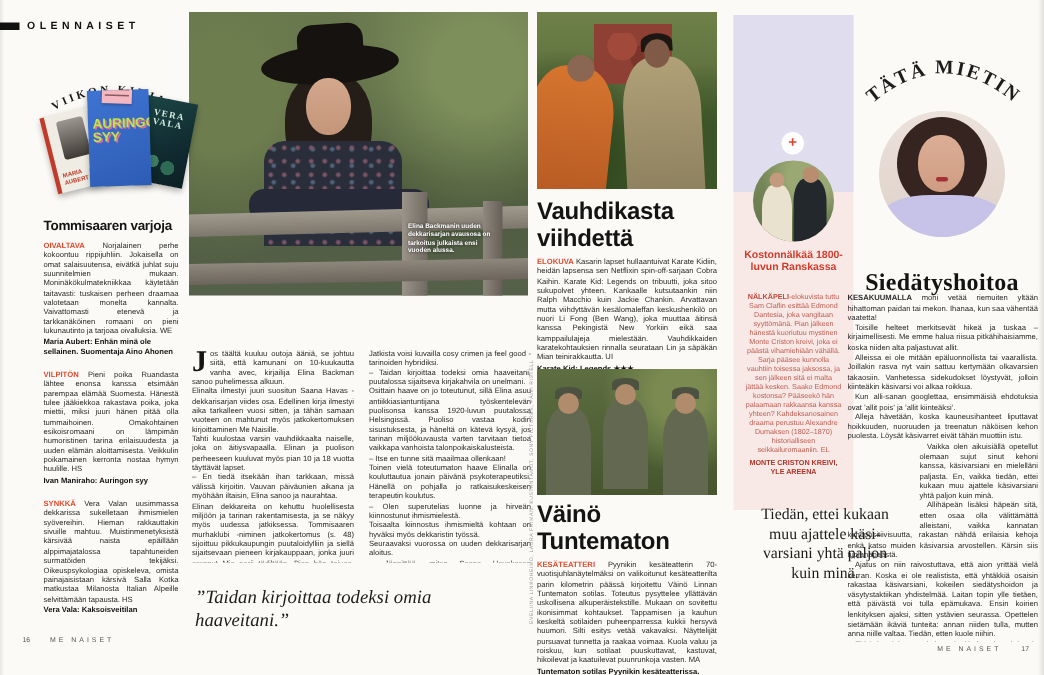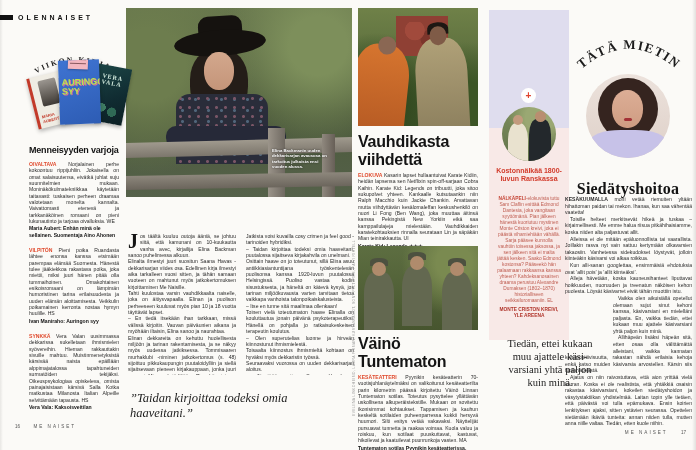--- a/index.html
+++ b/index.html
@@ -182,7 +182,7 @@
   </div>
 
   <div class="abs reviews">
-    <h2>Menneisyyden varjoja</h2>
+    <h2>Tommisaaren varjoja</h2>
     <div class="rev">
       <p class="small"><b class="lead">OIVALTAVA</b><span> Norjalainen perhe kokoontuu rippijuhliin. Jokaisella on omat salaisuutensa, eivätkä juhlat suju suunnitelmien mukaan. Moninäkökulmatekniikkaa käytetään taitavasti: tuskaisen perheen draamaa valotetaan monelta kannalta. Vaivattomasti etenevä ja tarkkanäköinen romaani on pieni lukunautinto ja tarjoaa oivalluksia. WE</span></p>
       <p class="credit">Maria Aubert: Enhän minä ole sellainen. Suomentaja Aino Ahonen</p>

